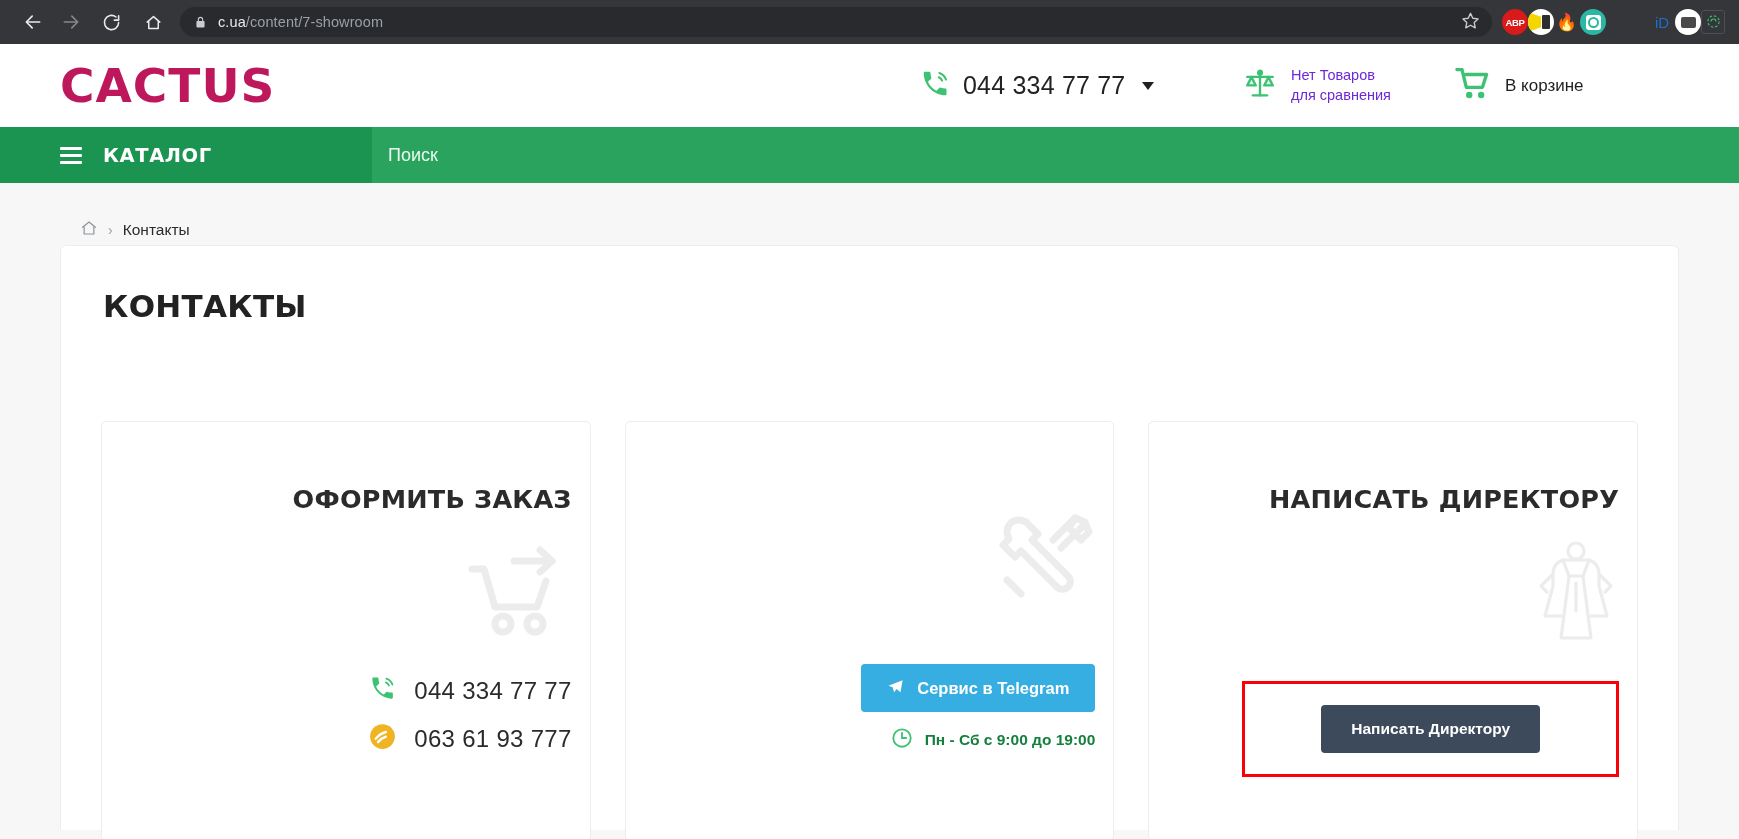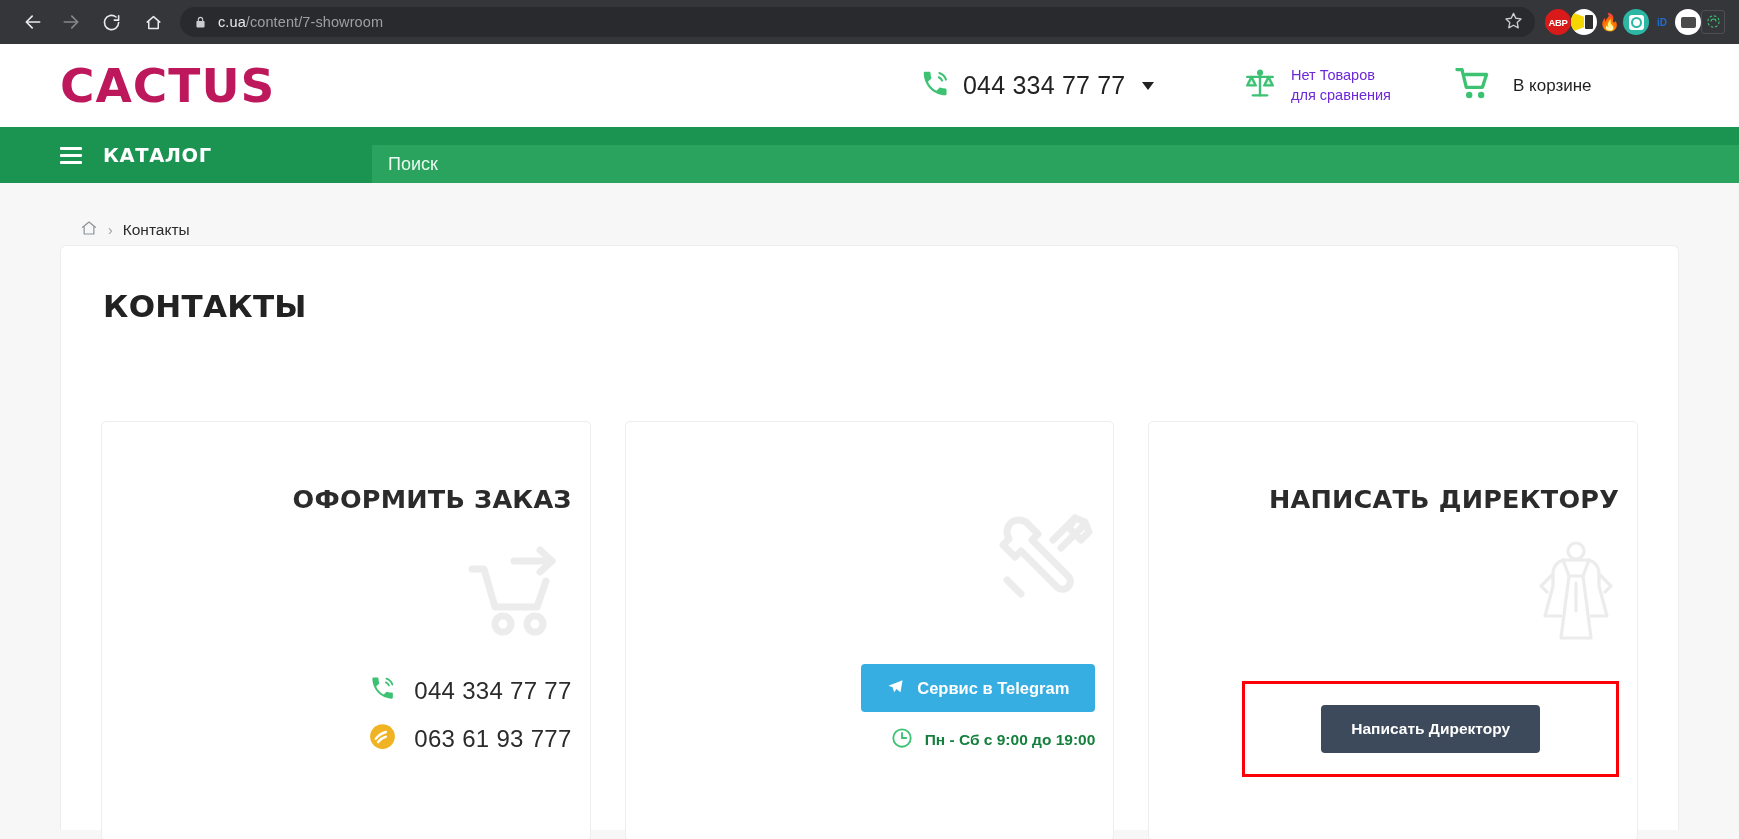--- a/index.html
+++ b/index.html
@@ -86,8 +86,8 @@
                      display:flex; align-items:center; justify-content:center;}
   .ext-teal .inner::after { content:''; width:7px; height:7px; border-radius:50%;
                             border:2px solid #2bb7a3;}
-  .ext-id { background: transparent; color: #1c6fd0; font-weight: 700; font-size: 10px;
-            font-family: "Liberation Sans", sans-serif; }
+  .ext-id { background: transparent; color: #1c6fd0; font-weight: 400; font-size: 15px;
+            font-family: "Liberation Sans", sans-serif; margin-left: 43px; }
   .ext-card { background: #fff; }
   .ext-card .inner { width: 15px; height: 11px; border: 2px solid #4a4a4a; border-radius: 2px;
                      background:#4a4a4a; }

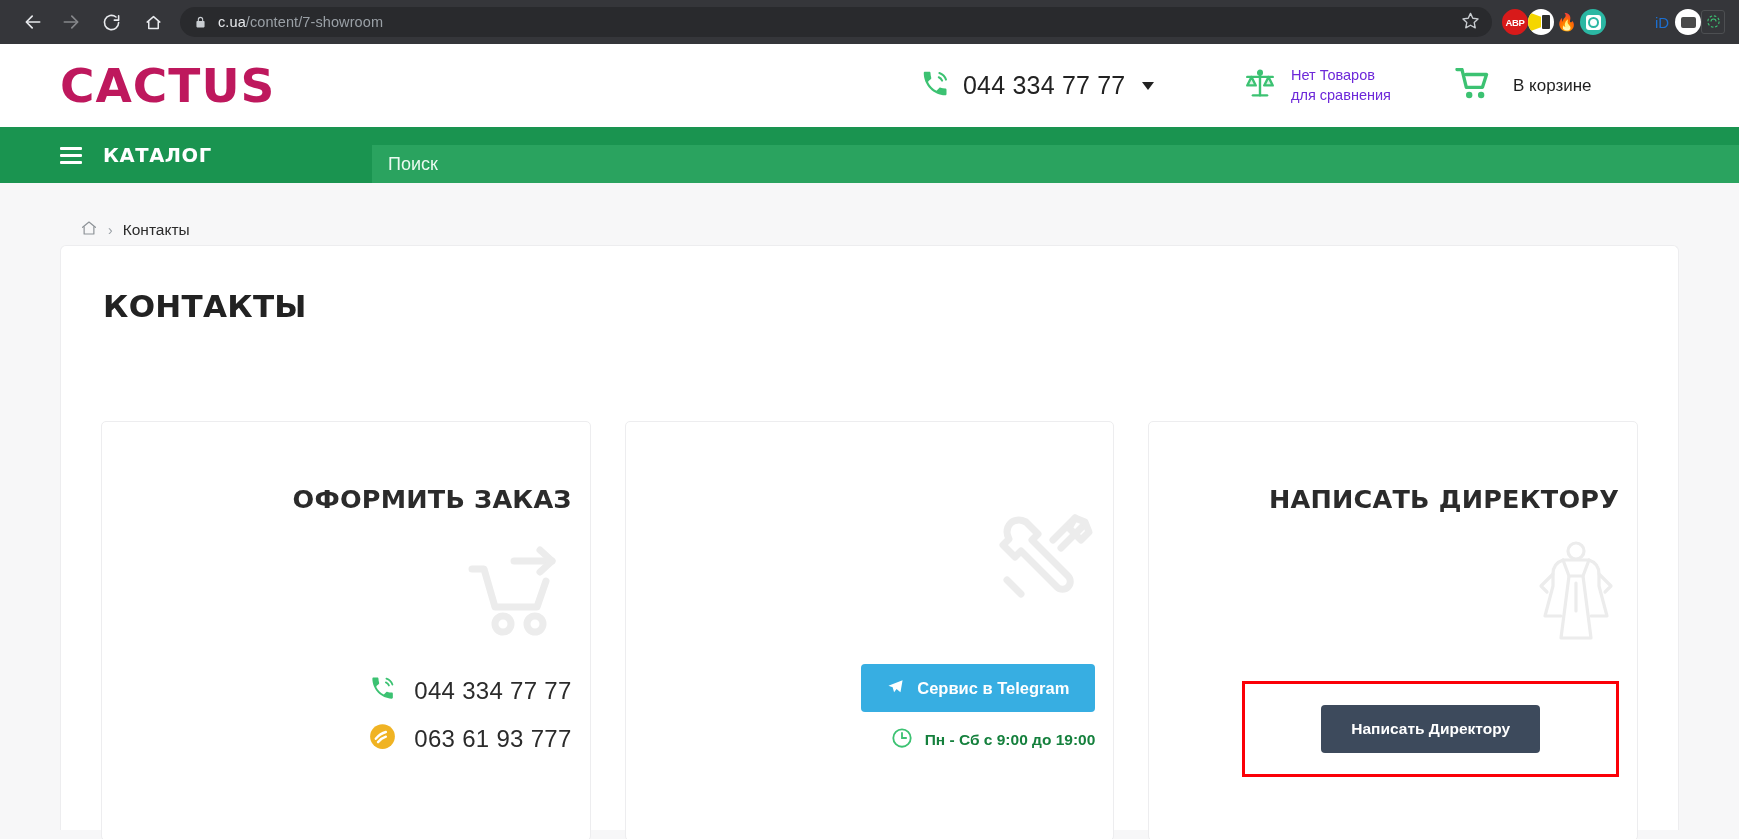--- a/index.html
+++ b/index.html
@@ -141,7 +141,7 @@
   .hdr-cart {
     position: absolute;
     left: 1455px;
-    display: flex; align-items: center; gap: 22px;
+    display: flex; align-items: center; gap: 14px;
   }
   .hdr-cart .lbl { font-size: 17px; color: #1f1f1f; white-space: nowrap; }
 

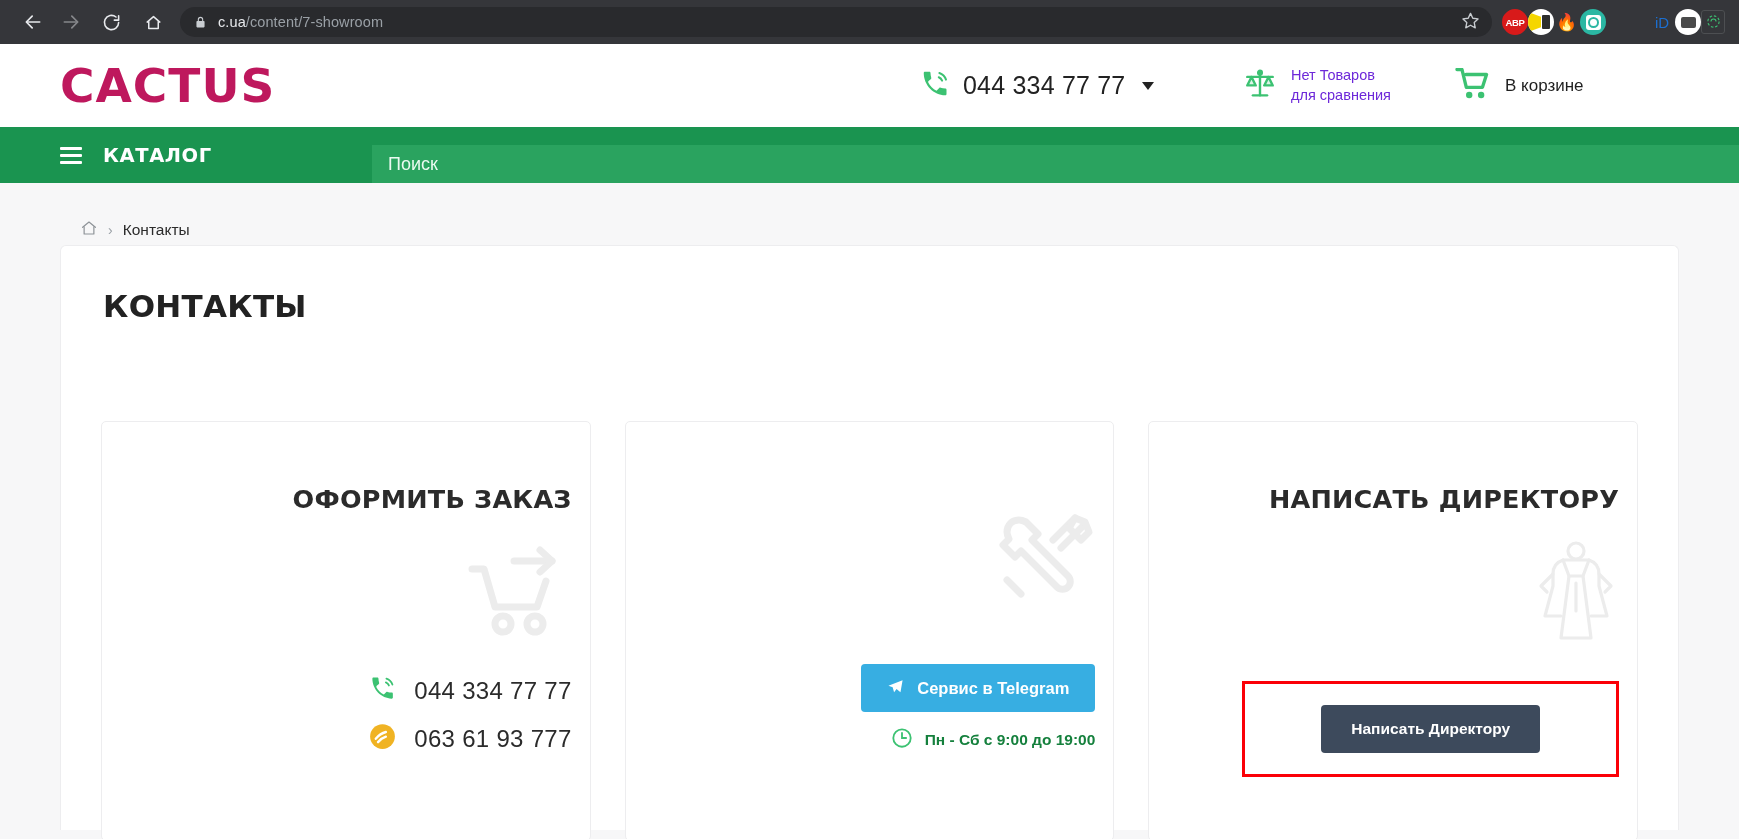--- a/index.html
+++ b/index.html
@@ -168,7 +168,7 @@
   .search-wrap { flex: 1 1 auto; display: flex; align-items: flex-end; }
   .search-field {
     flex: 1 1 auto;
-    height: 38px;
+    height: 56px;
     background: #2aa35f;
     display: flex; align-items: center;
     padding-left: 16px;

